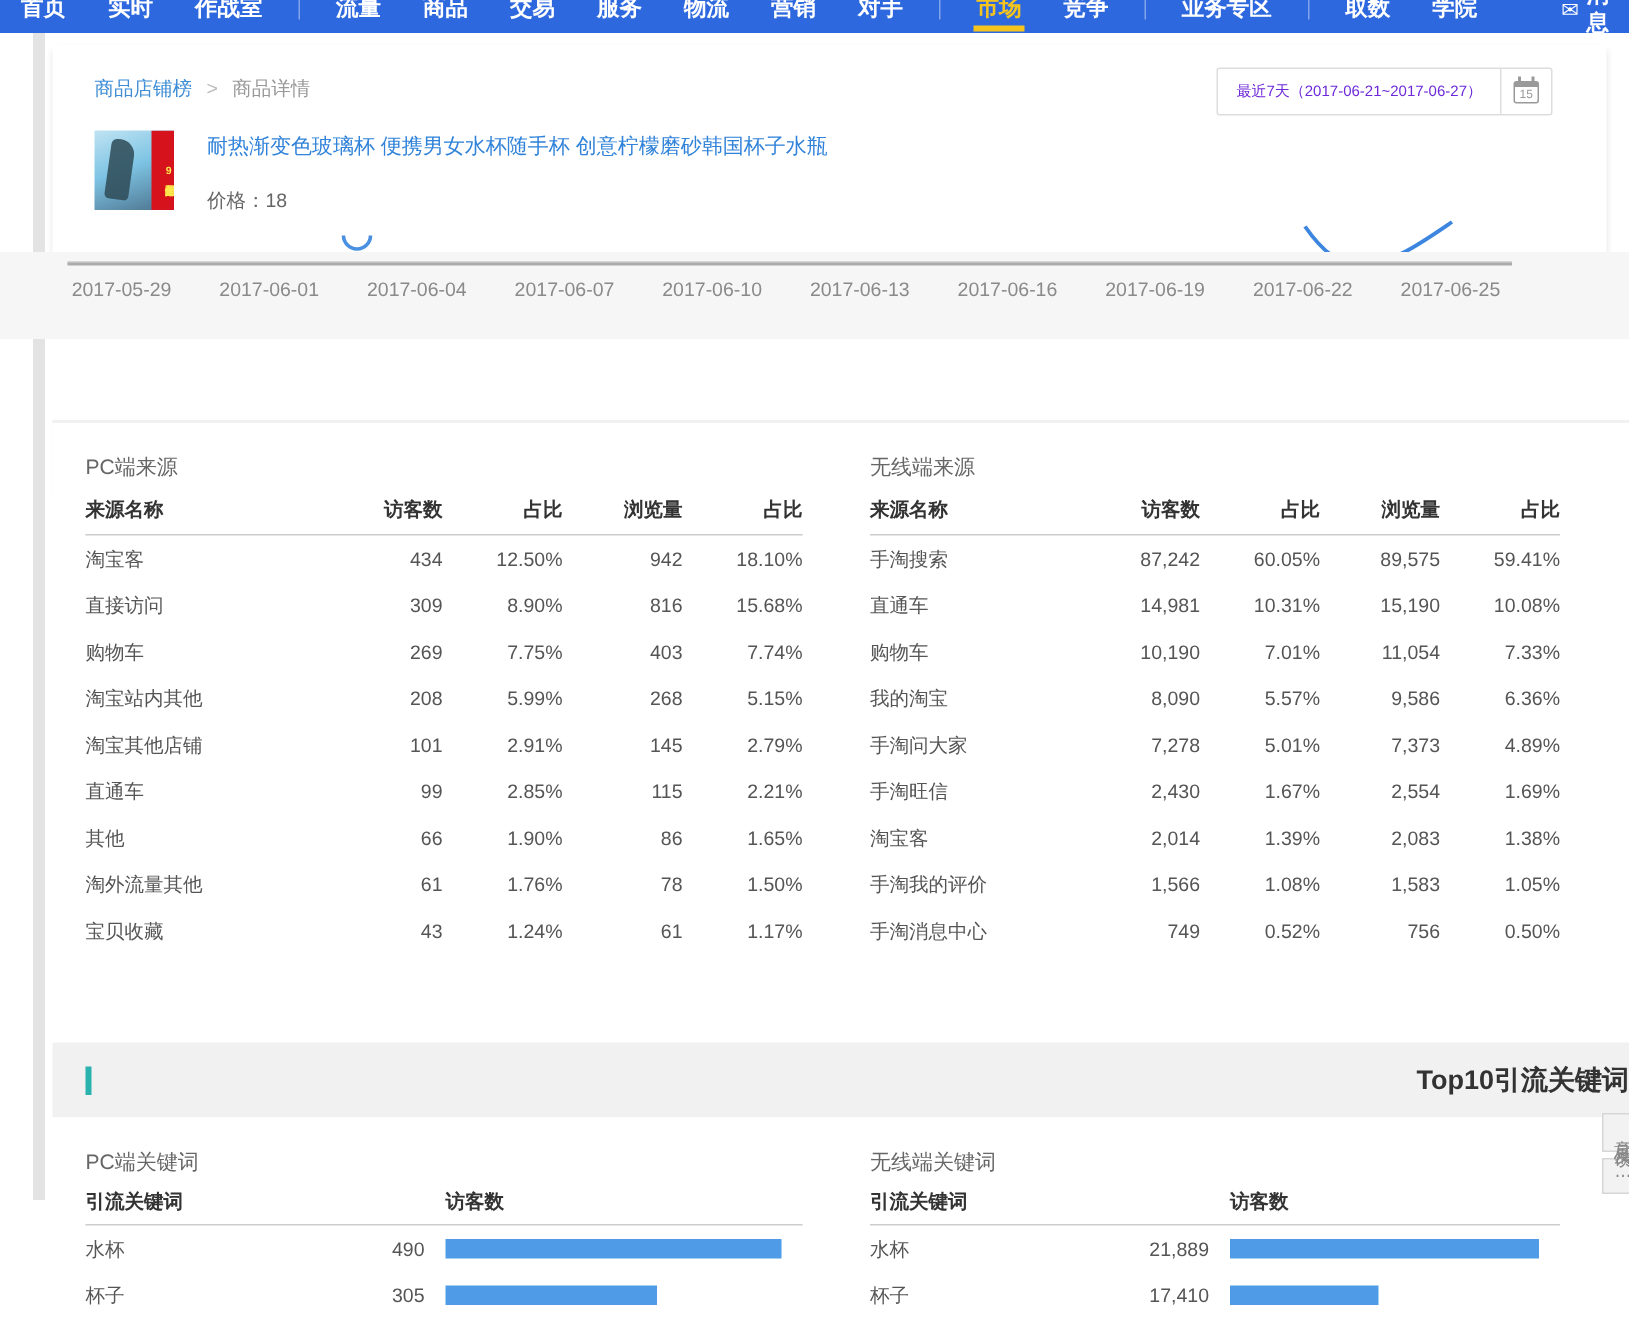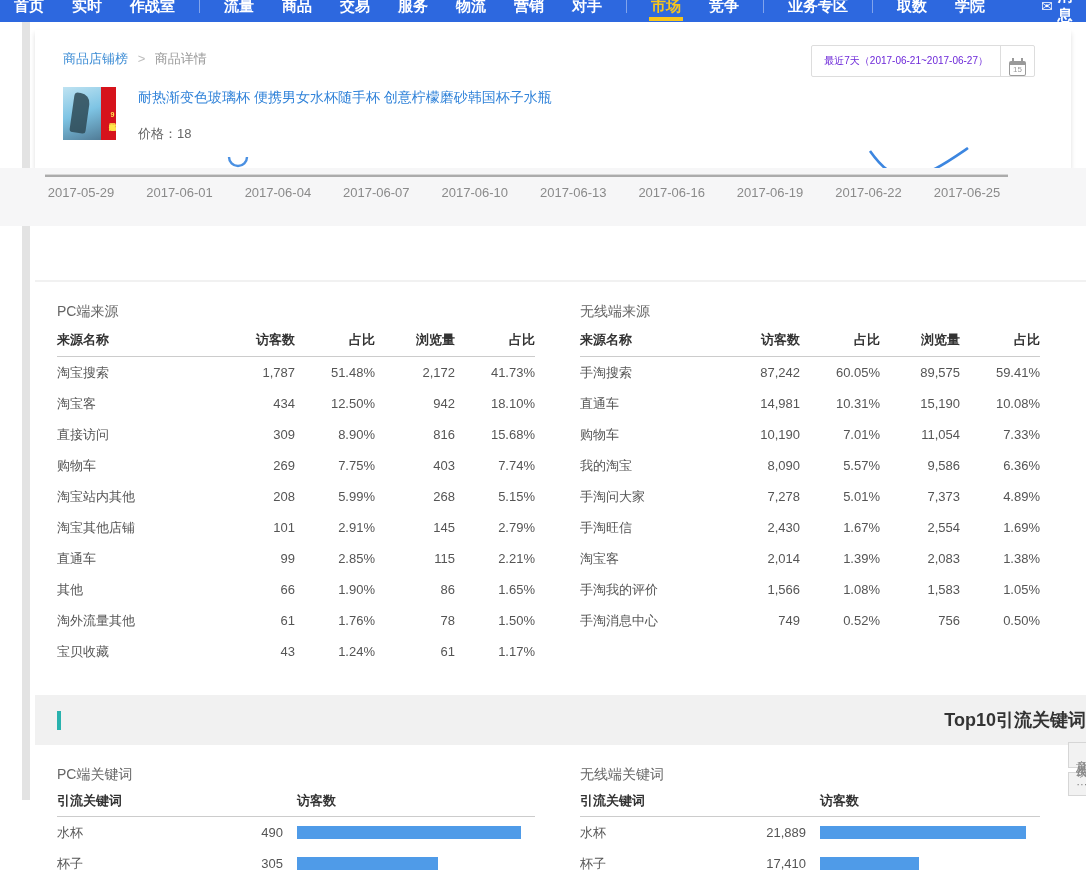--- a/index.html
+++ b/index.html
@@ -37,7 +37,7 @@
     align-items:center; cursor:pointer; }
   .date-picker .dp-label { padding:0 12px; font-size:10px; color:#6d28d9; }
   .dp-cal { width:34px; height:100%; border-left:1px solid #ddd; display:flex;
-    align-items:flex-end; justify-content:center; }
+    align-items:center; justify-content:center; }
   .cal-icon { position:relative; width:17px; height:15px; border:1px solid #9a9a9a;
     border-radius:2px; border-top:4px solid #9a9a9a; font-size:8px; color:#9a9a9a;
     text-align:center; line-height:10px; }

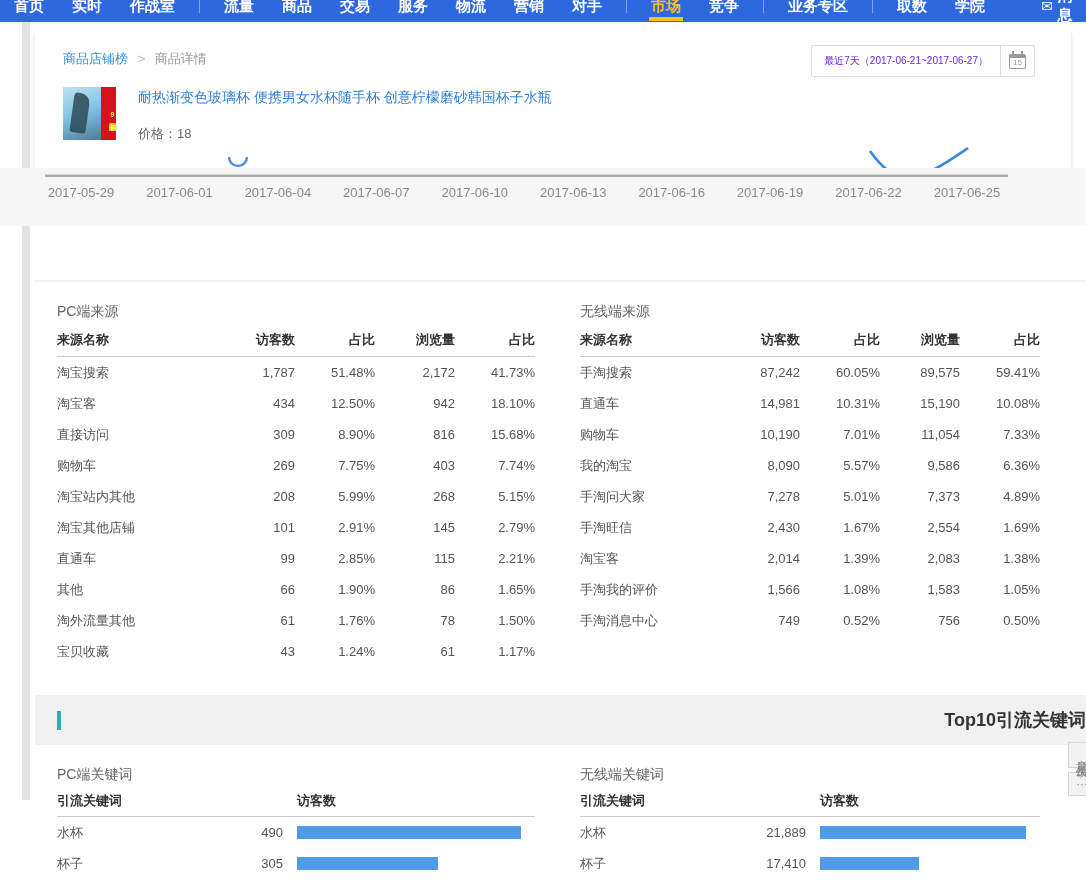--- a/index.html
+++ b/index.html
@@ -208,13 +208,6 @@
               <span class="c-num">占比</span>
             </div>
             <div class="src-row">
-              <span class="c-name">淘宝搜索</span>
-              <span class="c-num">1,787</span>
-              <span class="c-num">51.48%</span>
-              <span class="c-num">2,172</span>
-              <span class="c-num">41.73%</span>
-            </div>
-            <div class="src-row">
               <span class="c-name">淘宝客</span>
               <span class="c-num">434</span>
               <span class="c-num">12.50%</span>

